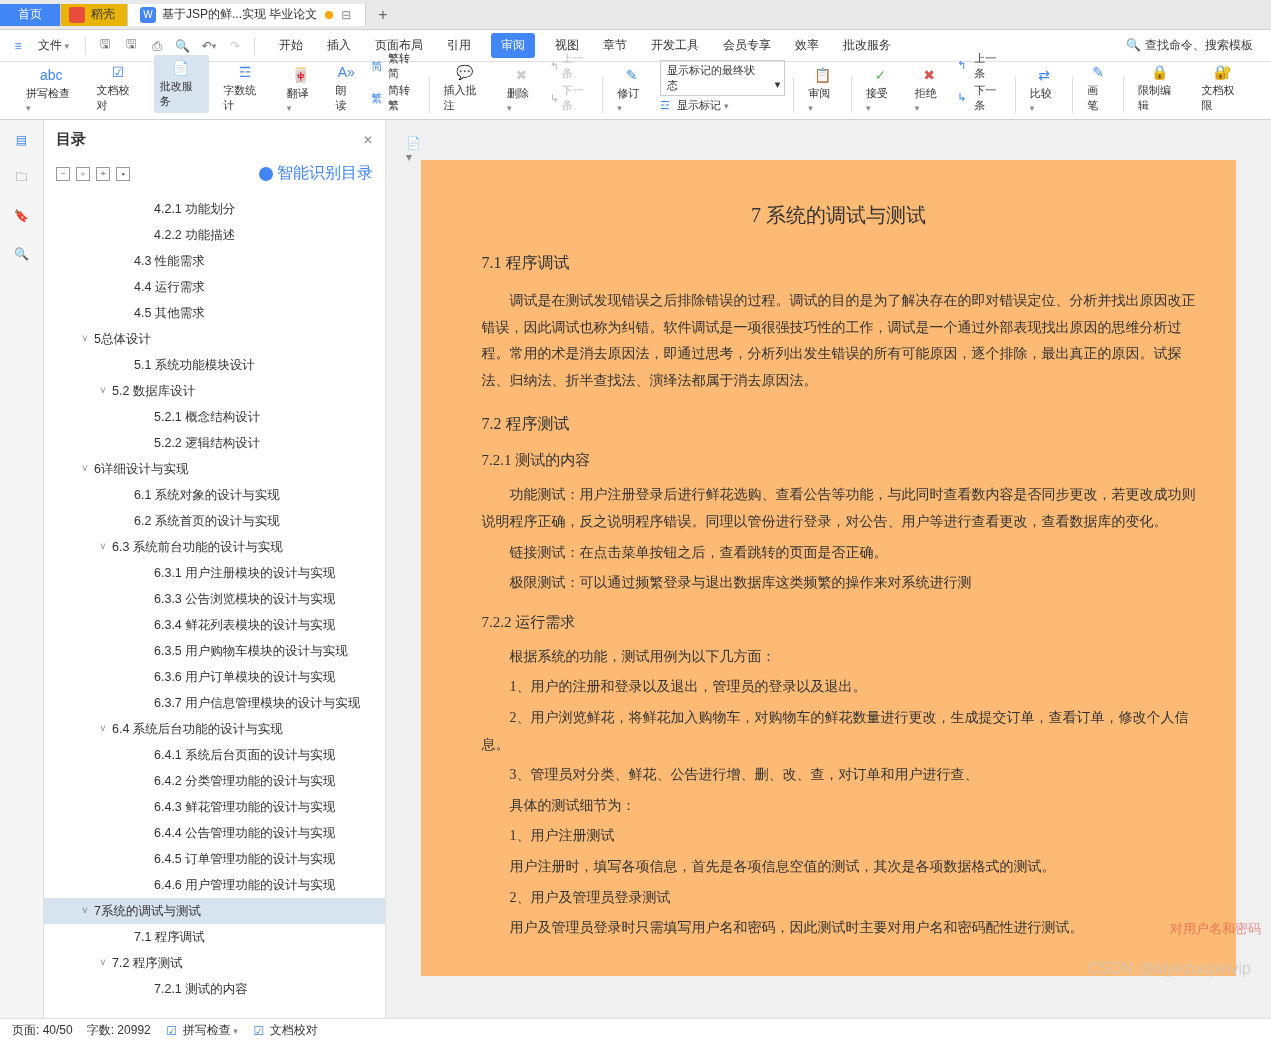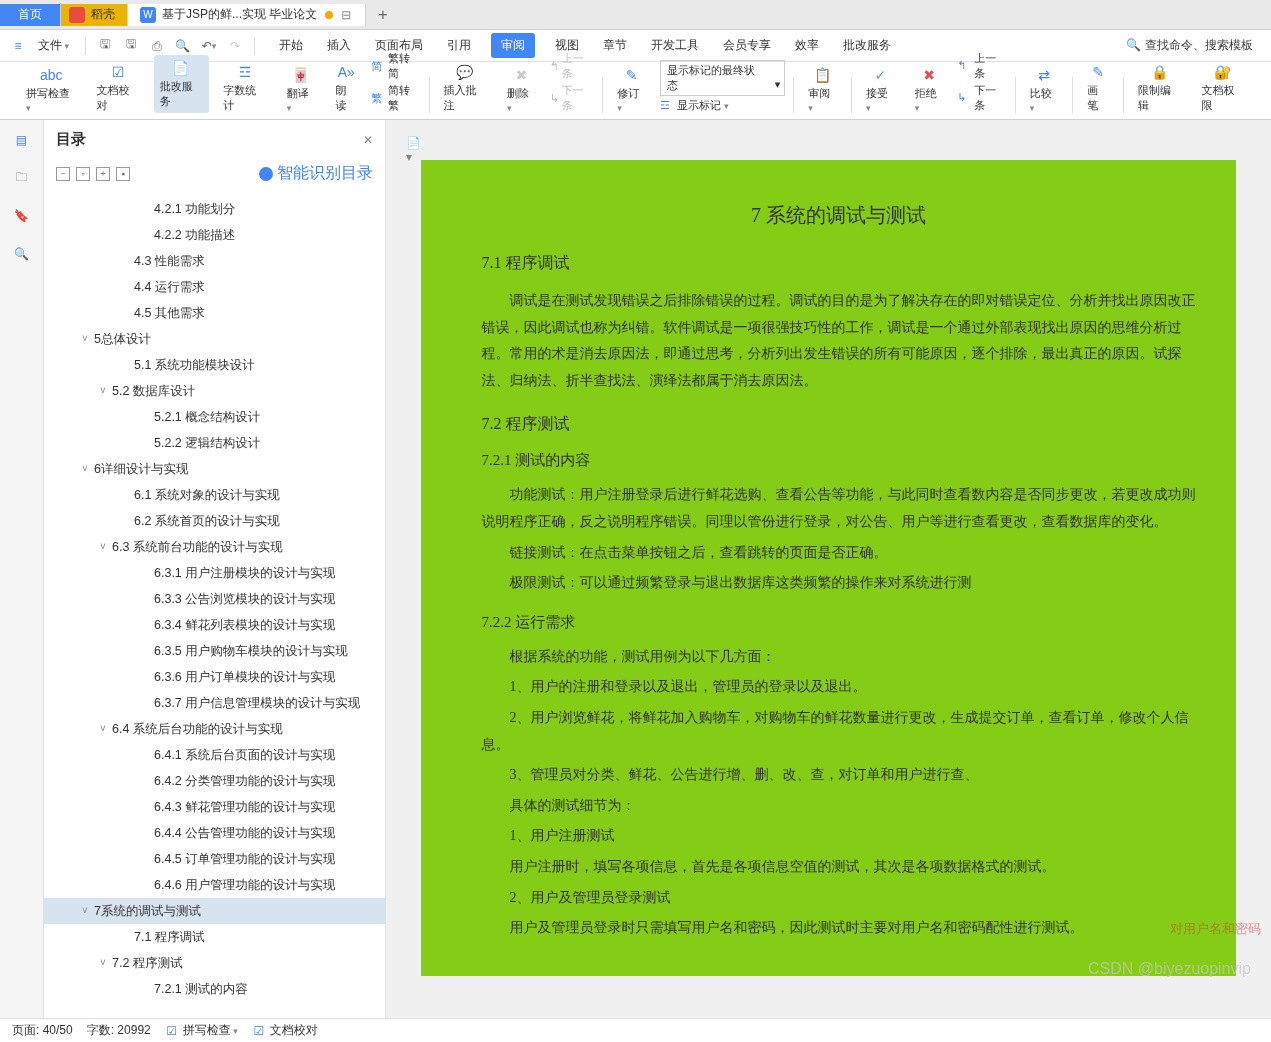--- a/index.html
+++ b/index.html
@@ -70,7 +70,7 @@
     .document { flex: 1; background: #f0f0f0; overflow-y: auto; padding: 10px 0; position: relative; }
     .doc-toolbar { padding: 6px 20px; display: flex; gap: 4px; }
     .doc-tool-btn { width: 18px; height: 18px; color: #888; cursor: pointer; }
-    .page { background: #84cc16; margin: 0 auto; width: 92%; padding: 30px 40px 30px 60px; font-family: SimSun, serif; }
+    .page { background: #fdba74; margin: 0 auto; width: 92%; padding: 30px 40px 30px 60px; font-family: SimSun, serif; }
     .h1 { font-size: 20px; text-align: center; margin: 12px 0 24px; }
     .h2 { font-size: 16px; margin: 20px 0 14px; }
     .h3 { font-size: 15px; margin: 16px 0 12px; }

